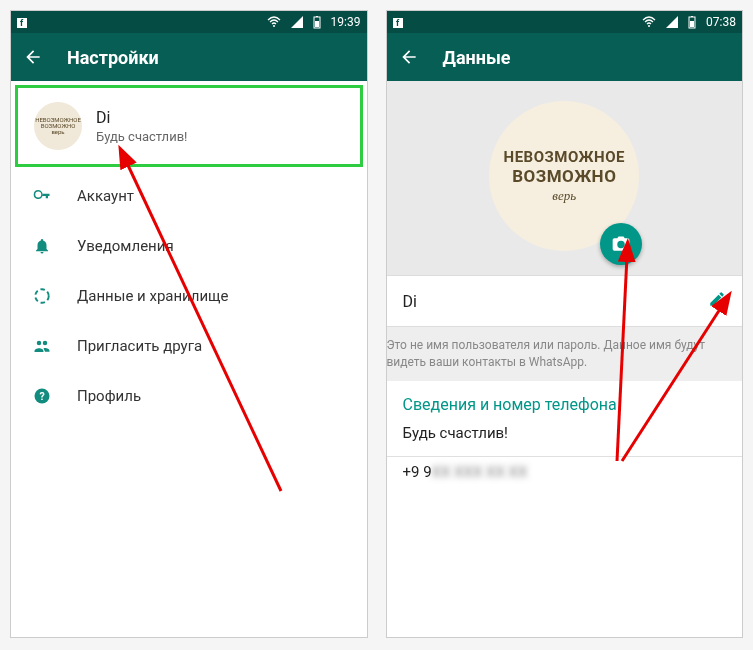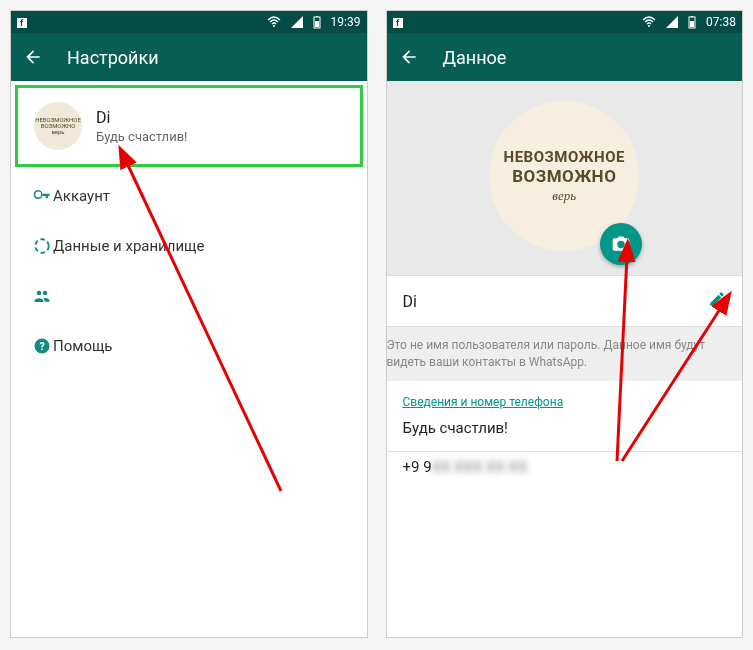--- a/index.html
+++ b/index.html
@@ -41,7 +41,7 @@
     padding: 0 12px;
     gap: 24px;
   }
-  .appbar .title { font-size: 18px; font-weight: 400; }
+  .appbar .title { font-size: 18px; font-weight: 700; }
   .back-arrow { cursor: pointer; display:flex; align-items:center; }
   .content { flex: 1; overflow-y: auto; }
 

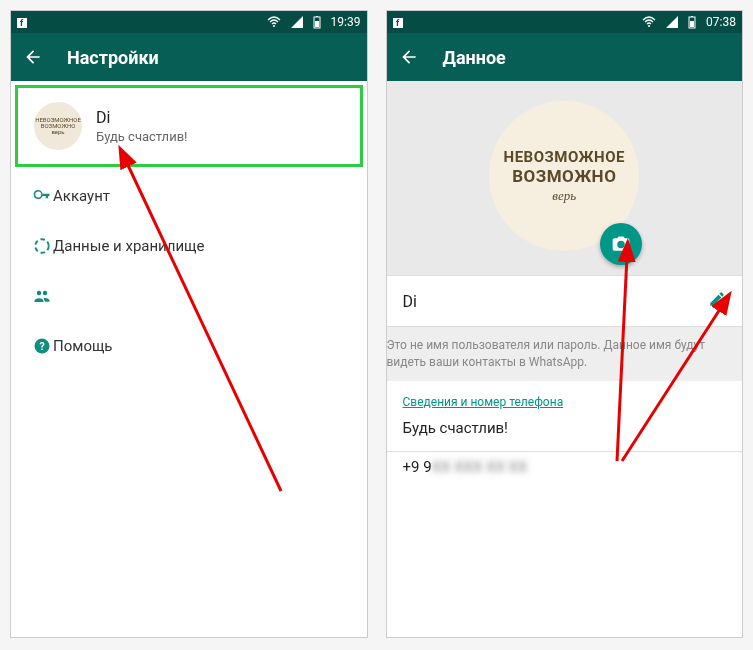--- a/index.html
+++ b/index.html
@@ -238,7 +238,7 @@
           <path d="M20 11H7.8l5.6-5.6L12 4l-8 8 8 8 1.4-1.4L7.8 13H20z" fill="#fff"></path>
         </svg>
     </span>
-    <span class="title">Данное</span>
+    <span class="title">Данные</span>
   </div>
   <div class="content">
     <div class="profile-header">

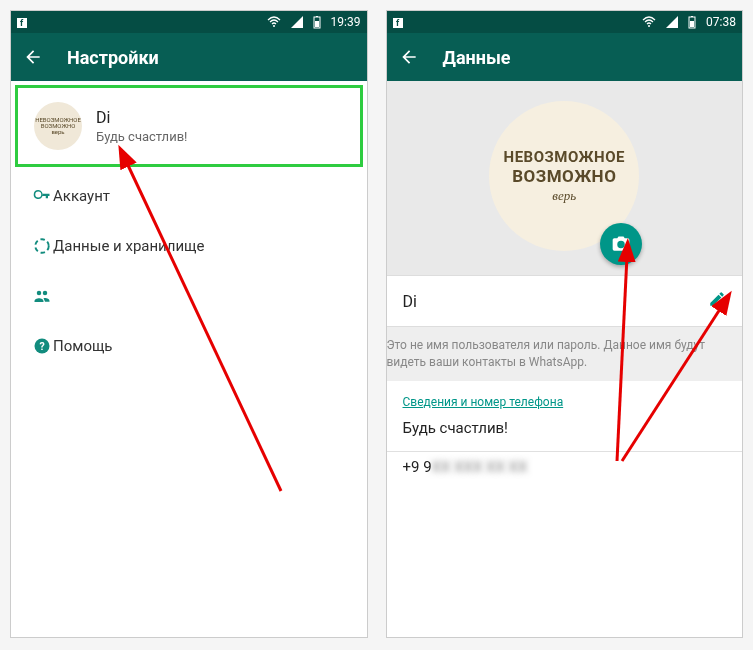--- a/index.html
+++ b/index.html
@@ -64,7 +64,7 @@
   .profile-card .p-status { font-size: 13px; color:#666; margin-top:2px; }
 
   .setting-row {
-    display:flex; align-items:center; 
+    display:flex; align-items:center; gap:24px;
     padding: 16px 20px;
     color:#333; font-size:15px;
   }

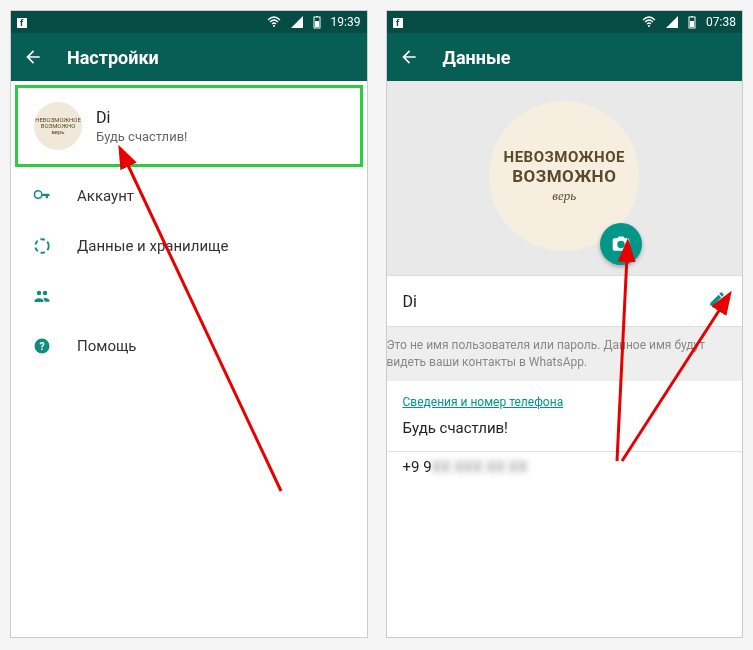--- a/index.html
+++ b/index.html
@@ -169,6 +169,14 @@
           </svg>
         </span>
       <span>Аккаунт</span>
+    </div>
+    <div class="setting-row">
+      <span class="icn">
+          <svg width="18" height="18" viewBox="0 0 24 24" fill="#128c7e">
+            <path d="M12 22a2 2 0 0 0 2-2h-4a2 2 0 0 0 2 2zm6-6V11c0-3.1-1.6-5.6-4.5-6.3V4a1.5 1.5 0 1 0-3 0v.7C7.6 5.4 6 7.9 6 11v5l-2 2v1h16v-1l-2-2z"></path>
+          </svg>
+        </span>
+      <span>Уведомления</span>
     </div>
     <div class="setting-row">
       <span class="icn">

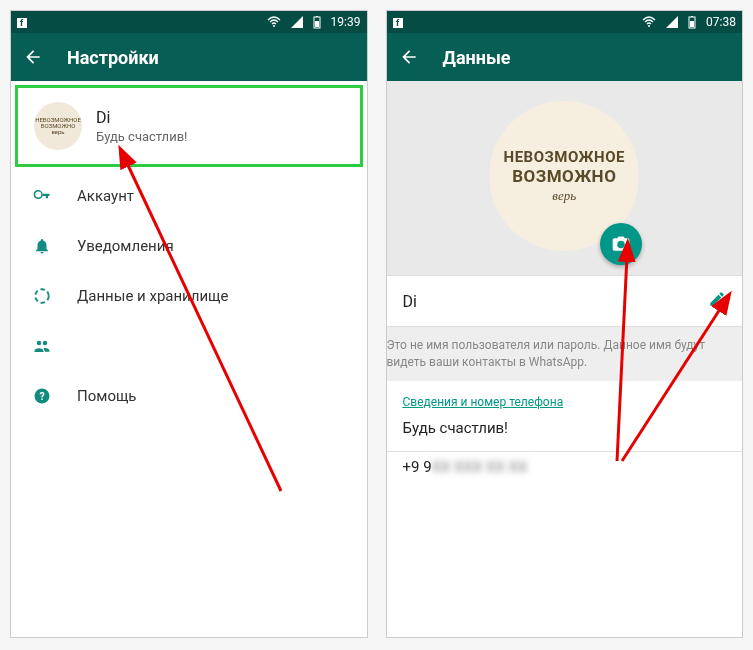--- a/index.html
+++ b/index.html
@@ -194,6 +194,7 @@
             <path d="M2 19c0-3 4-4 6-4s6 1 6 4v1H2zM14 15c.7-.3 1.4-.5 2-.5 2 0 6 1 6 4v1h-6"></path>
           </svg>
         </span>
+      <span>Пригласить друга</span>
     </div>
     <div class="setting-row">
       <span class="icn">

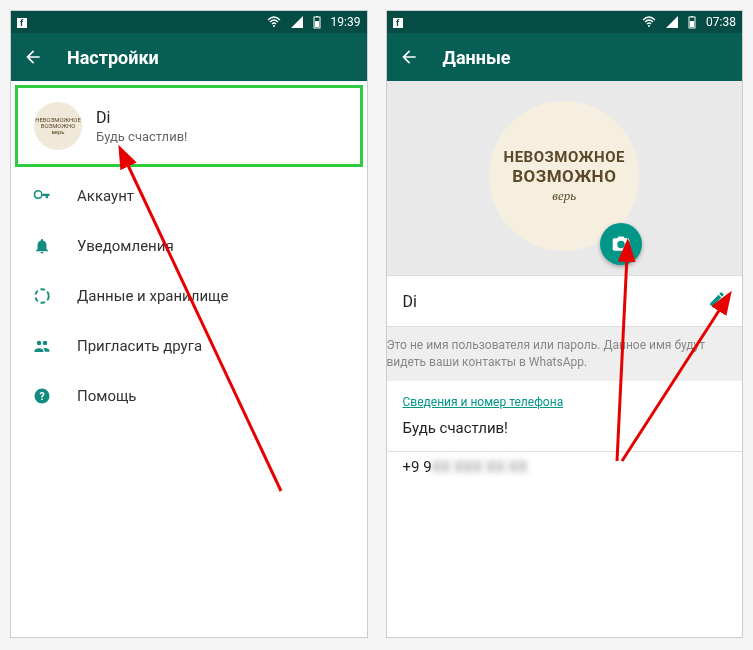--- a/index.html
+++ b/index.html
@@ -203,7 +203,7 @@
             <text x="12" y="17" font-size="14" fill="#fff" text-anchor="middle" font-weight="bold">?</text>
           </svg>
         </span>
-      <span>Помощь</span>
+      <span>Профиль</span>
     </div>
   </div>
 

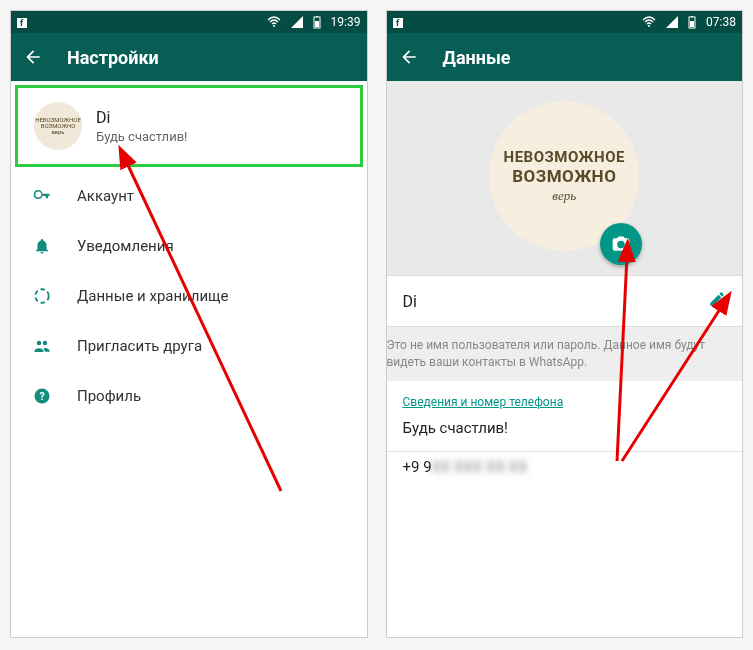--- a/index.html
+++ b/index.html
@@ -103,7 +103,7 @@
     padding:10px 0; font-size:12px; color:#888; background:#eee; line-height:1.4;
   }
   .section-title {
-    padding:14px 16px 4px; font-size:12px; color:#009688; background:#fff;text-decoration:underline;
+    padding:14px 16px 4px; font-size:16px; color:#009688; background:#fff;
   }
   .info-row {
     padding:6px 16px 14px; font-size:15px; color:#222; background:#fff;

